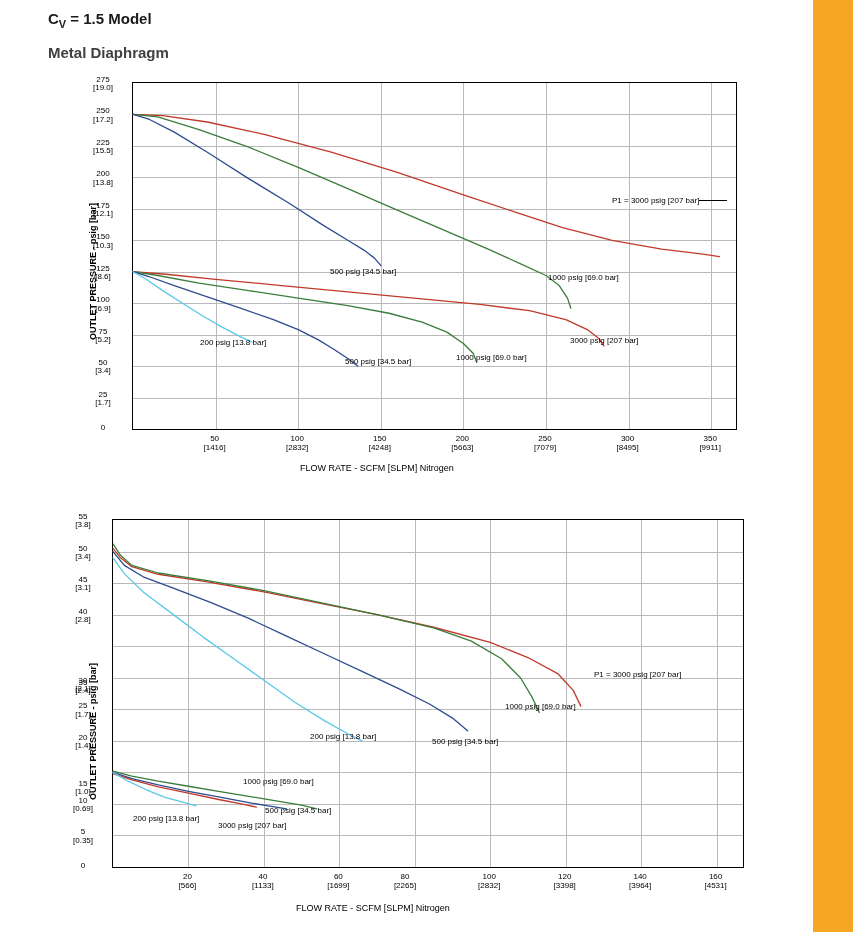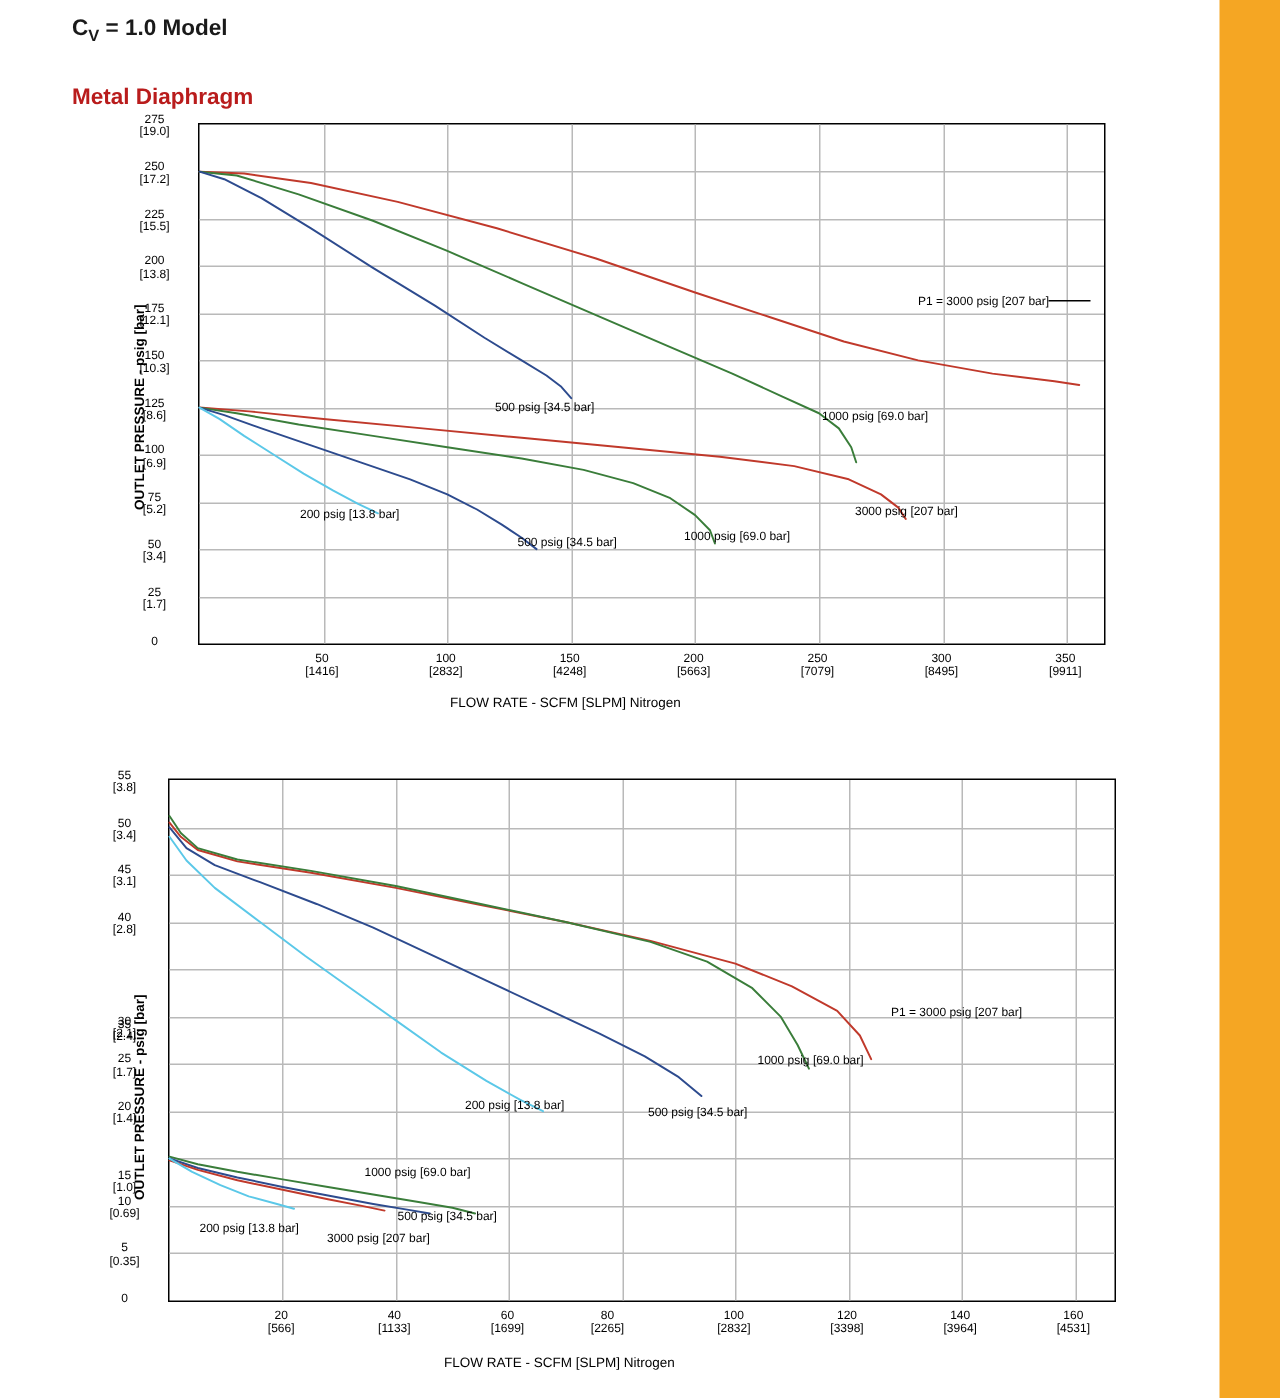--- a/index.html
+++ b/index.html
@@ -76,7 +76,7 @@
 <div class="page">
 
   <div class="title1">
-    <span>C</span><sub>V</sub><span> = 1.0 Model</span>
+    <span>C</span><sub>V</sub><span> = 1.5 Model</span>
   </div>
   <div class="title2">Metal Diaphragm</div>
 

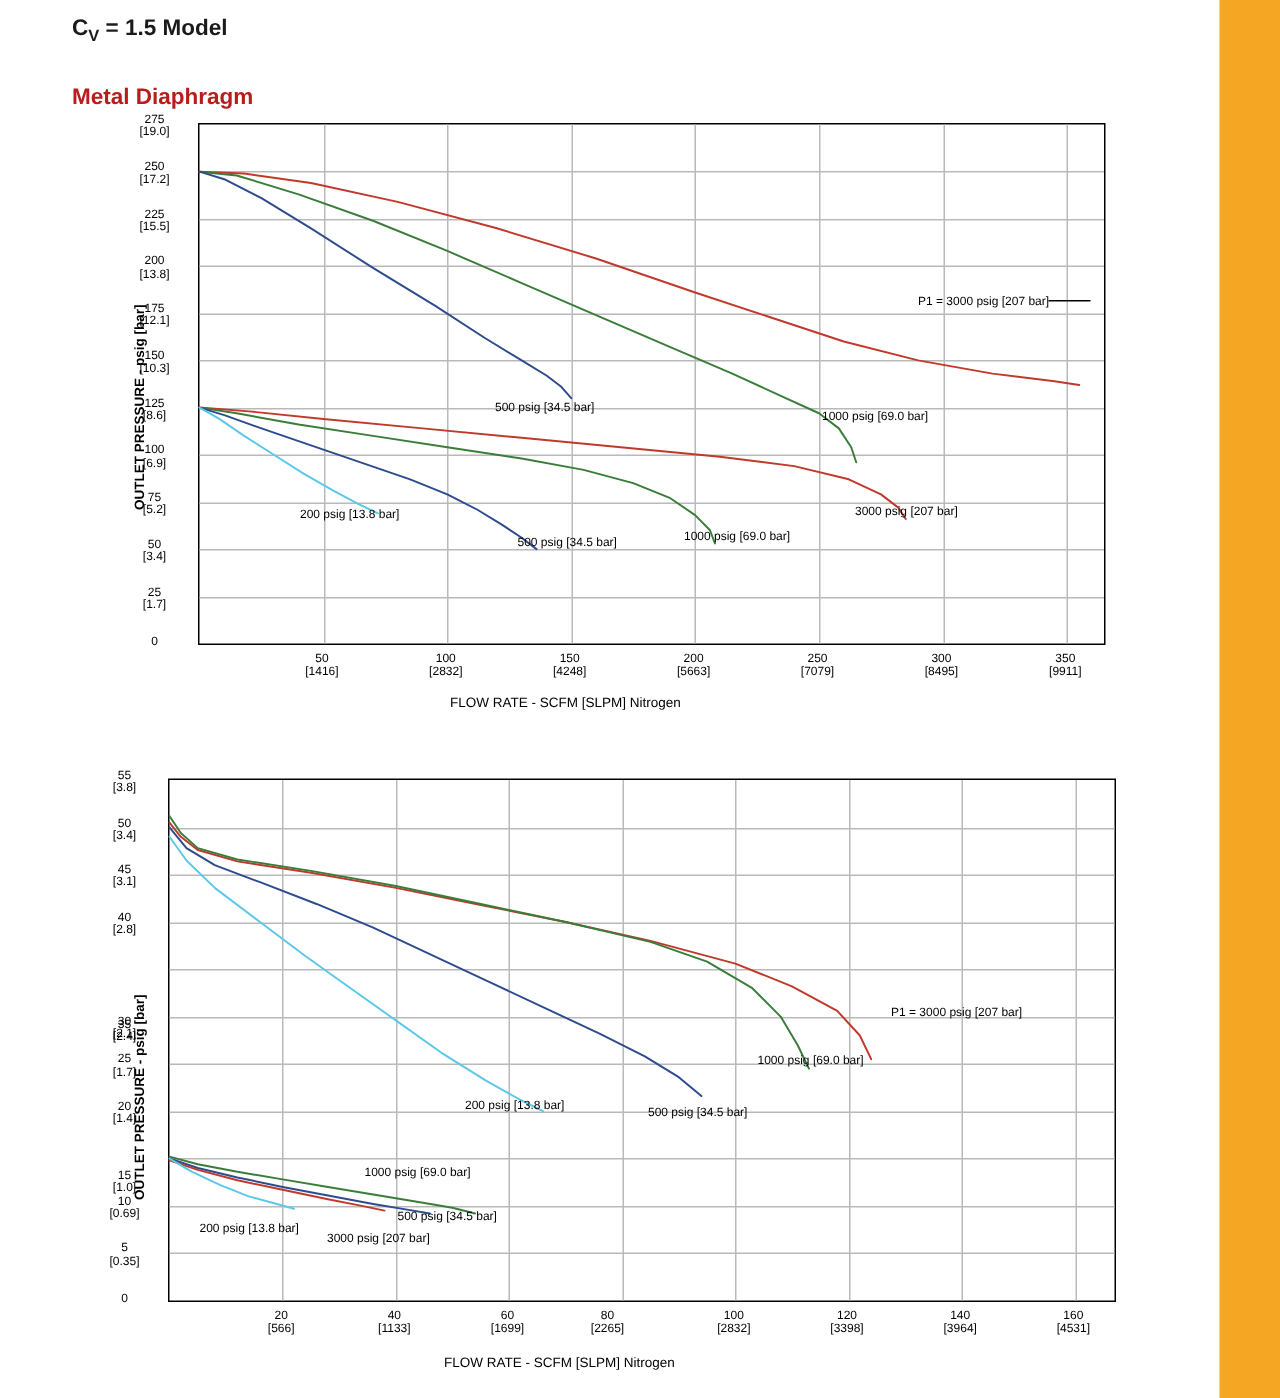--- a/index.html
+++ b/index.html
@@ -24,7 +24,7 @@
   .title1 sub{font-size:11px;}
   .title2{
     position:absolute;left:48px;top:44px;
-    font-size:15px;font-weight:bold;color:#b91c1c;margin-top:12px;
+    font-size:15px;font-weight:bold;color:#404040;
   }
 
   

